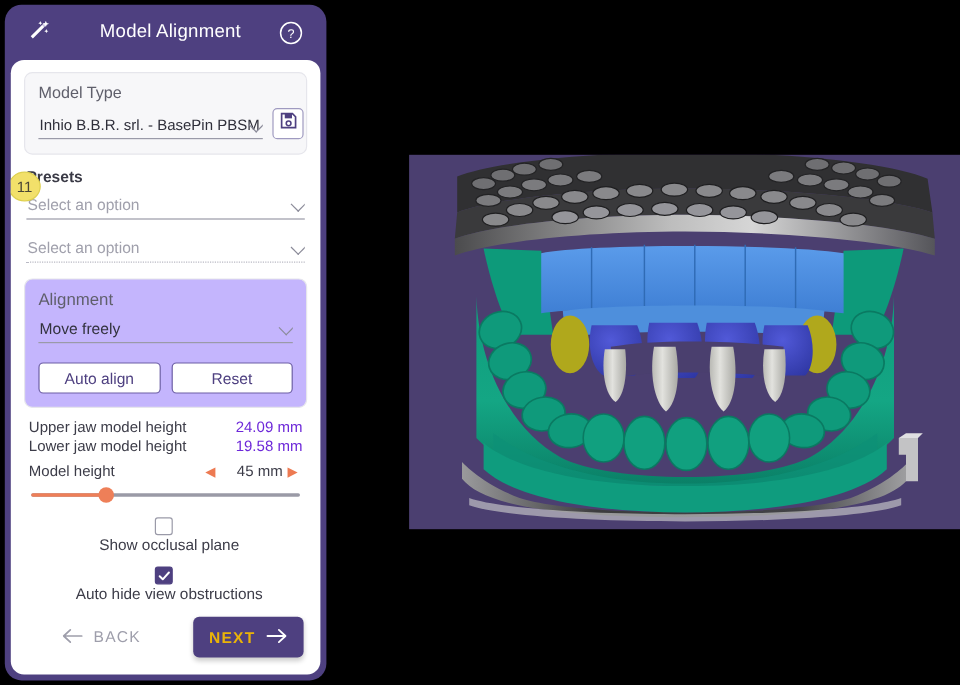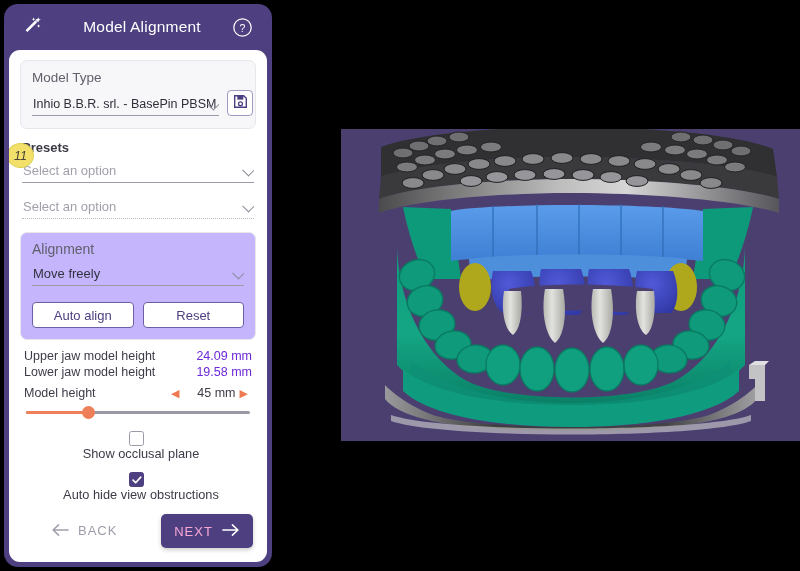--- a/index.html
+++ b/index.html
@@ -90,7 +90,6 @@
     color: #4a4535; font-size: 12.5px;
     display: flex; align-items: center; justify-content: center;
     z-index: 20;
-    font-style: italic;
   }
 
   

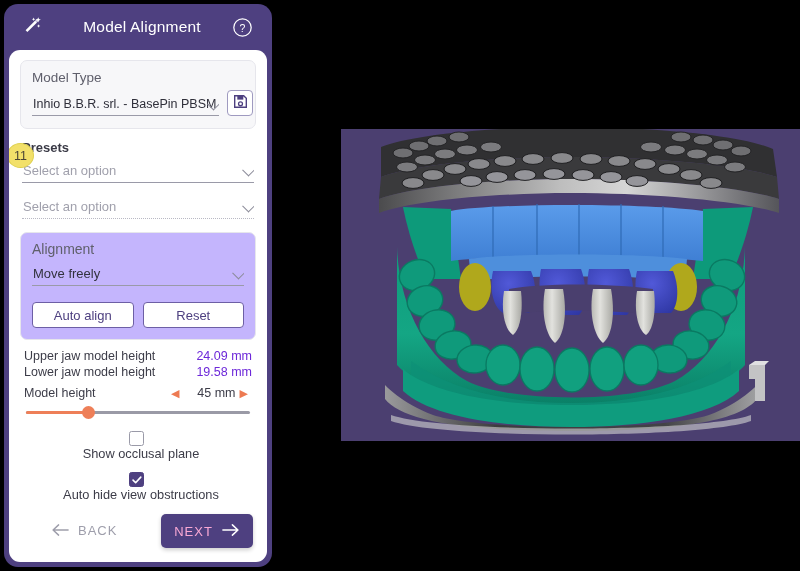--- a/index.html
+++ b/index.html
@@ -186,13 +186,14 @@
   }
   .next {
     margin-left: auto;
-    background: #4e4080; color: #f9a8d4;
+    background: #4e4080; color: #eab308;
     border: none; border-radius: 5px;
     height: 34px; min-width: 92px;
     display: flex; align-items: center; justify-content: center; gap: 8px;
     font-size: 13px; letter-spacing: 1px; cursor: pointer;
     font-family: "Liberation Sans", sans-serif;
     box-shadow: 0 2px 4px rgba(0,0,0,.2);
+    font-weight: bold;
   }
 
   

